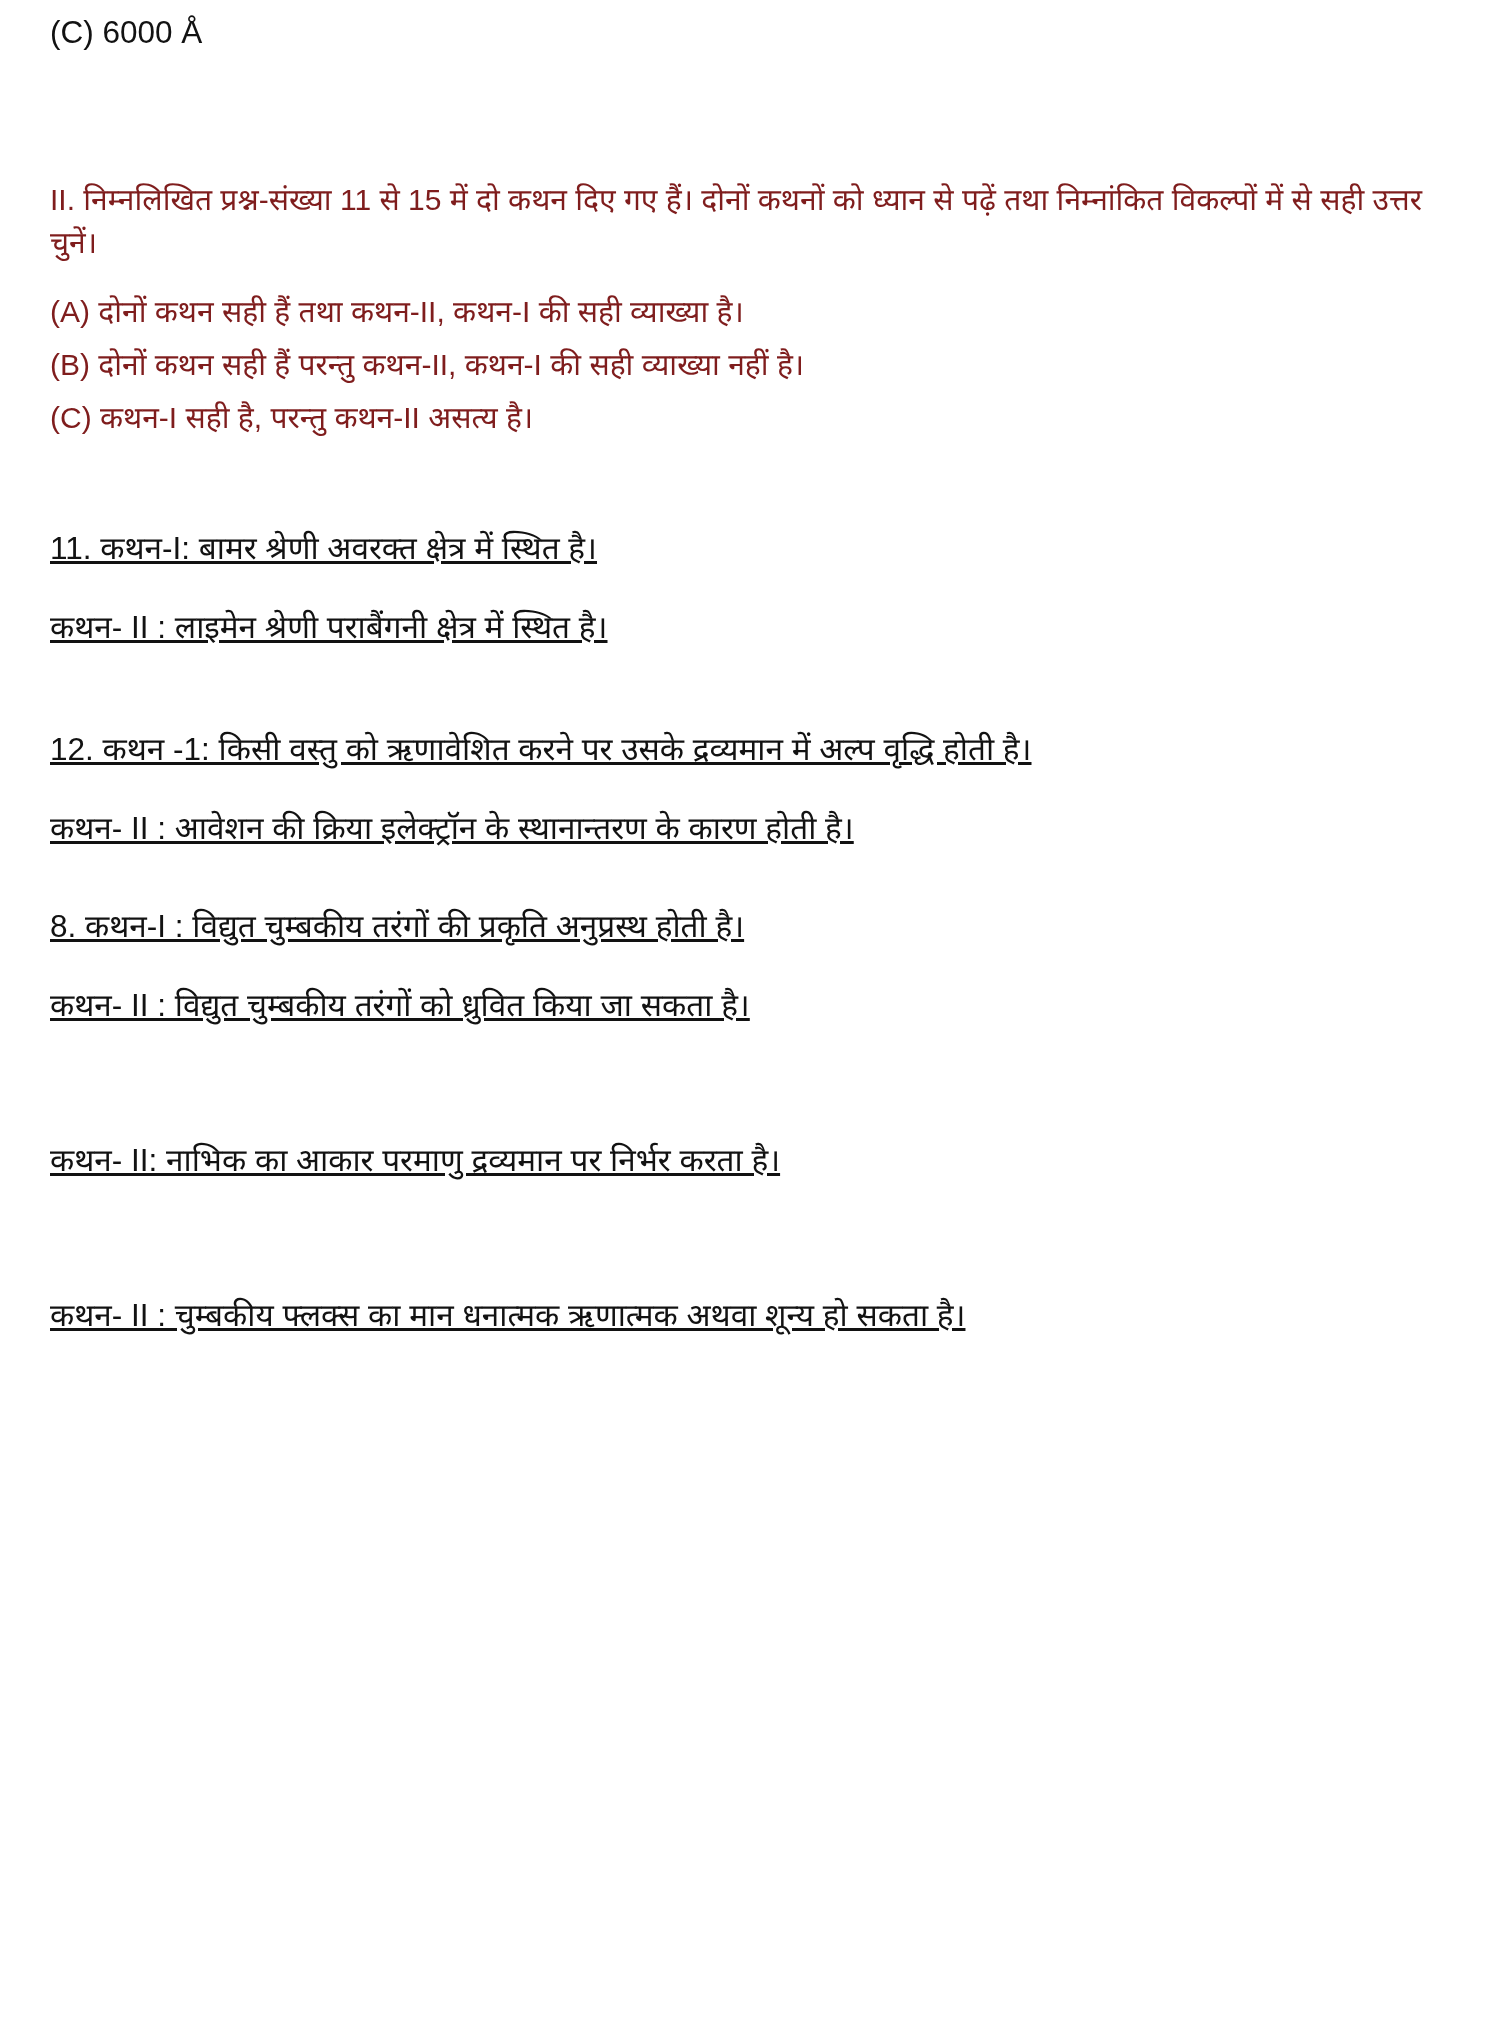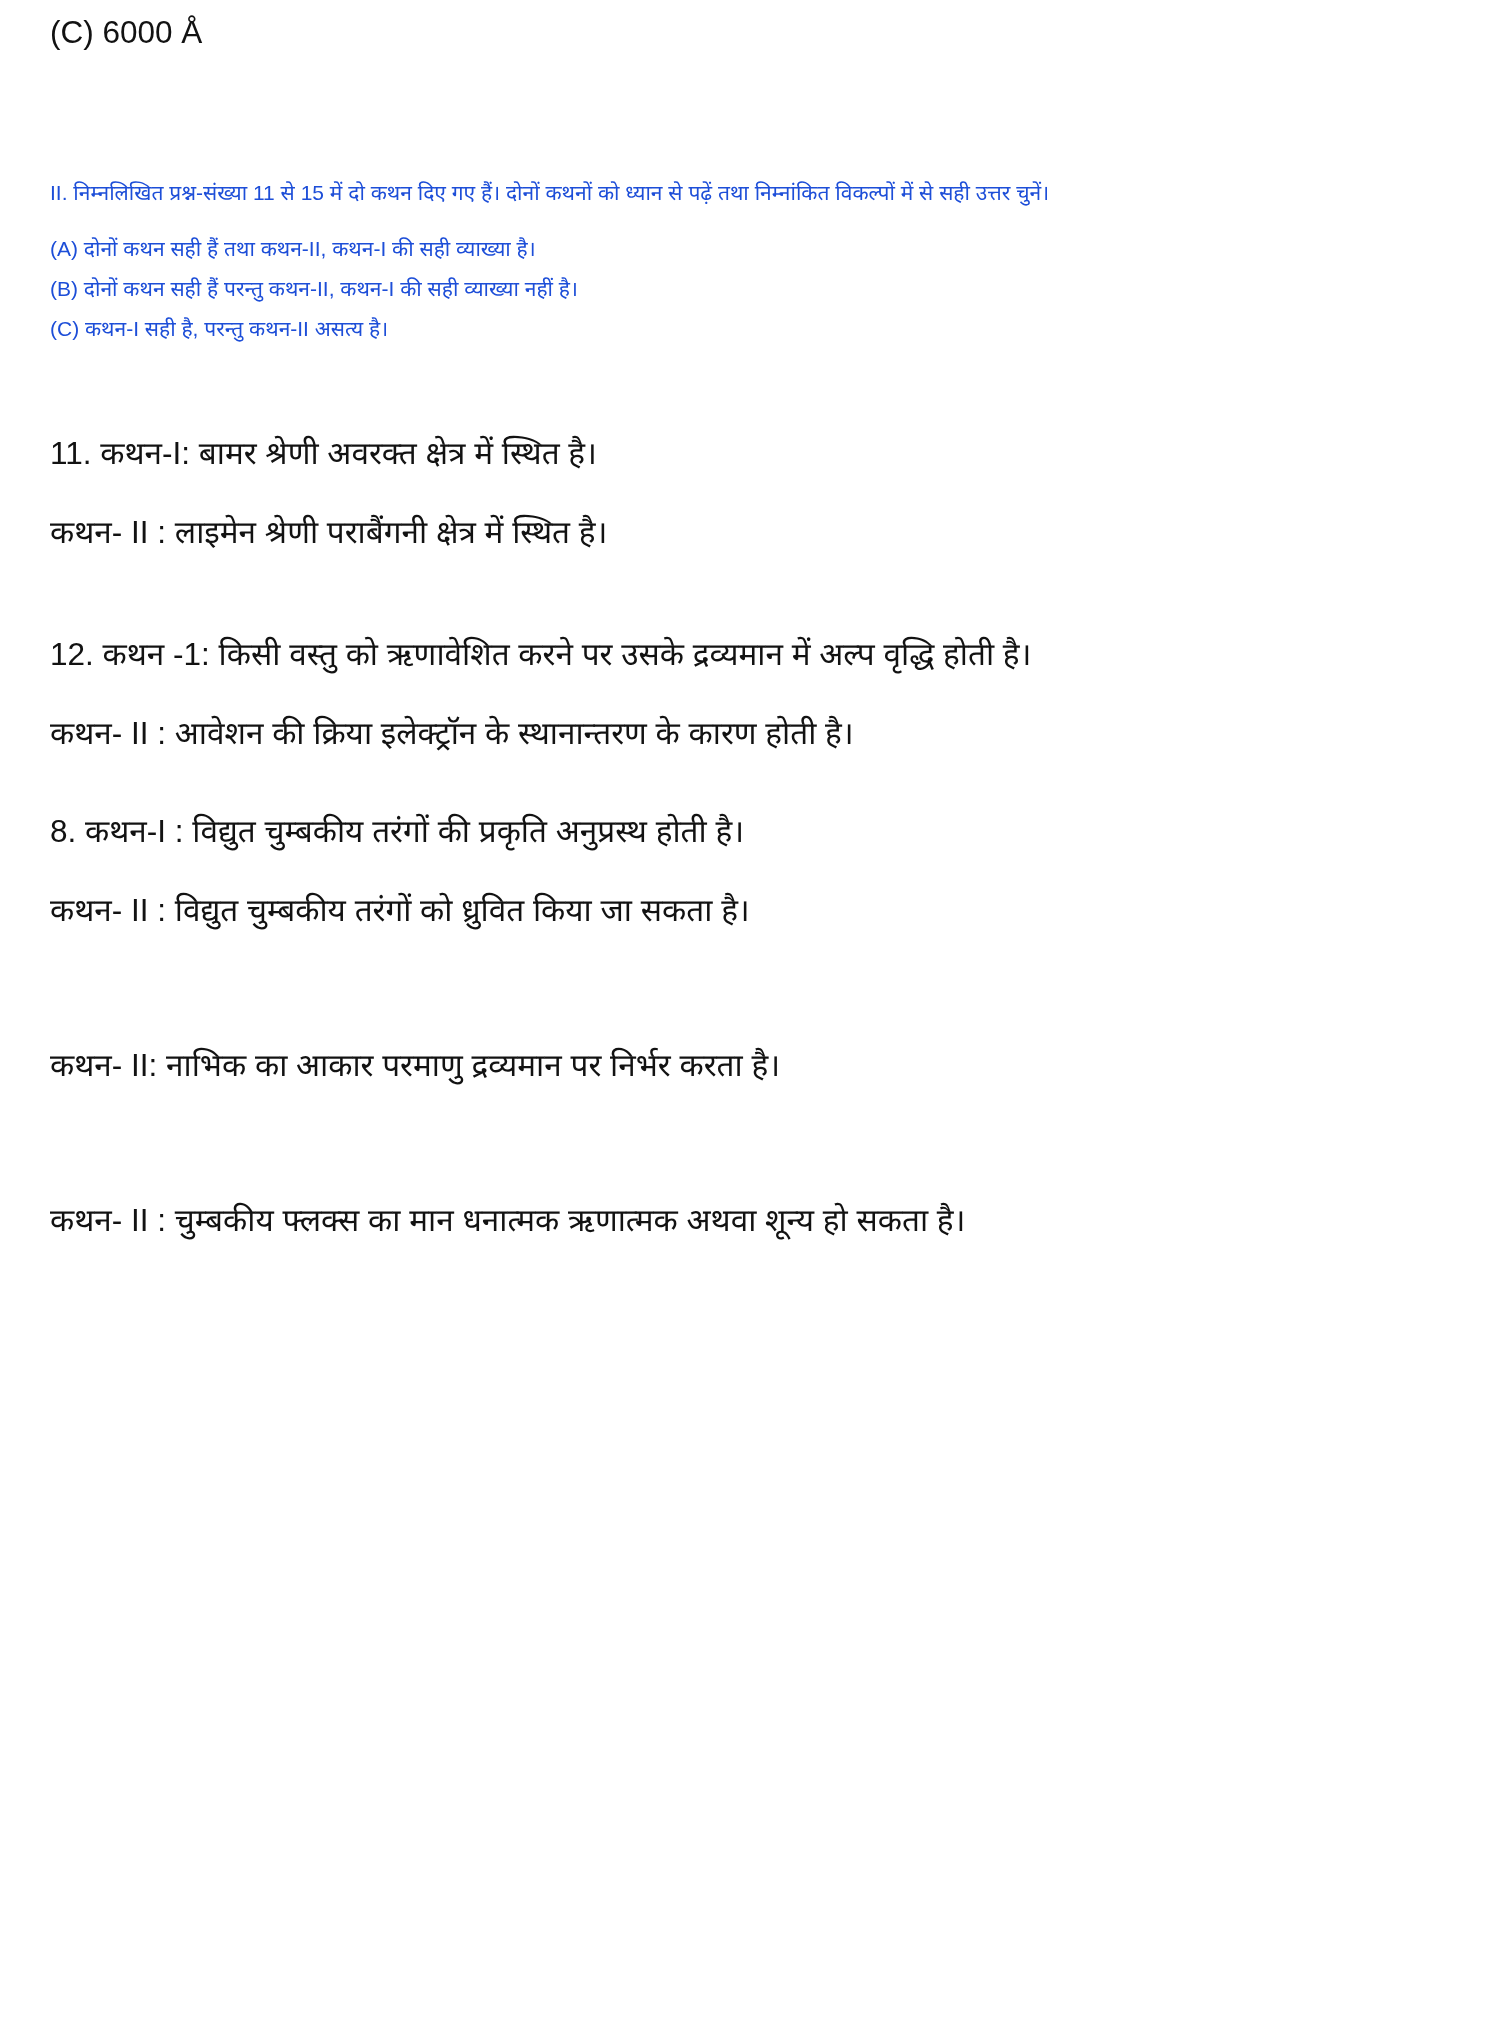--- a/index.html
+++ b/index.html
@@ -34,9 +34,9 @@
   .gap-l  { height: 76px; }
   .gap-xl { height: 96px; }
   .block-para {
-    font-size: 21px;
+    font-size: 30px;
     line-height: 1.44;
-    color: #1d4ed8;
+    color: #7f1d1d;
     max-width: 1400px;
   }
   .qblock {

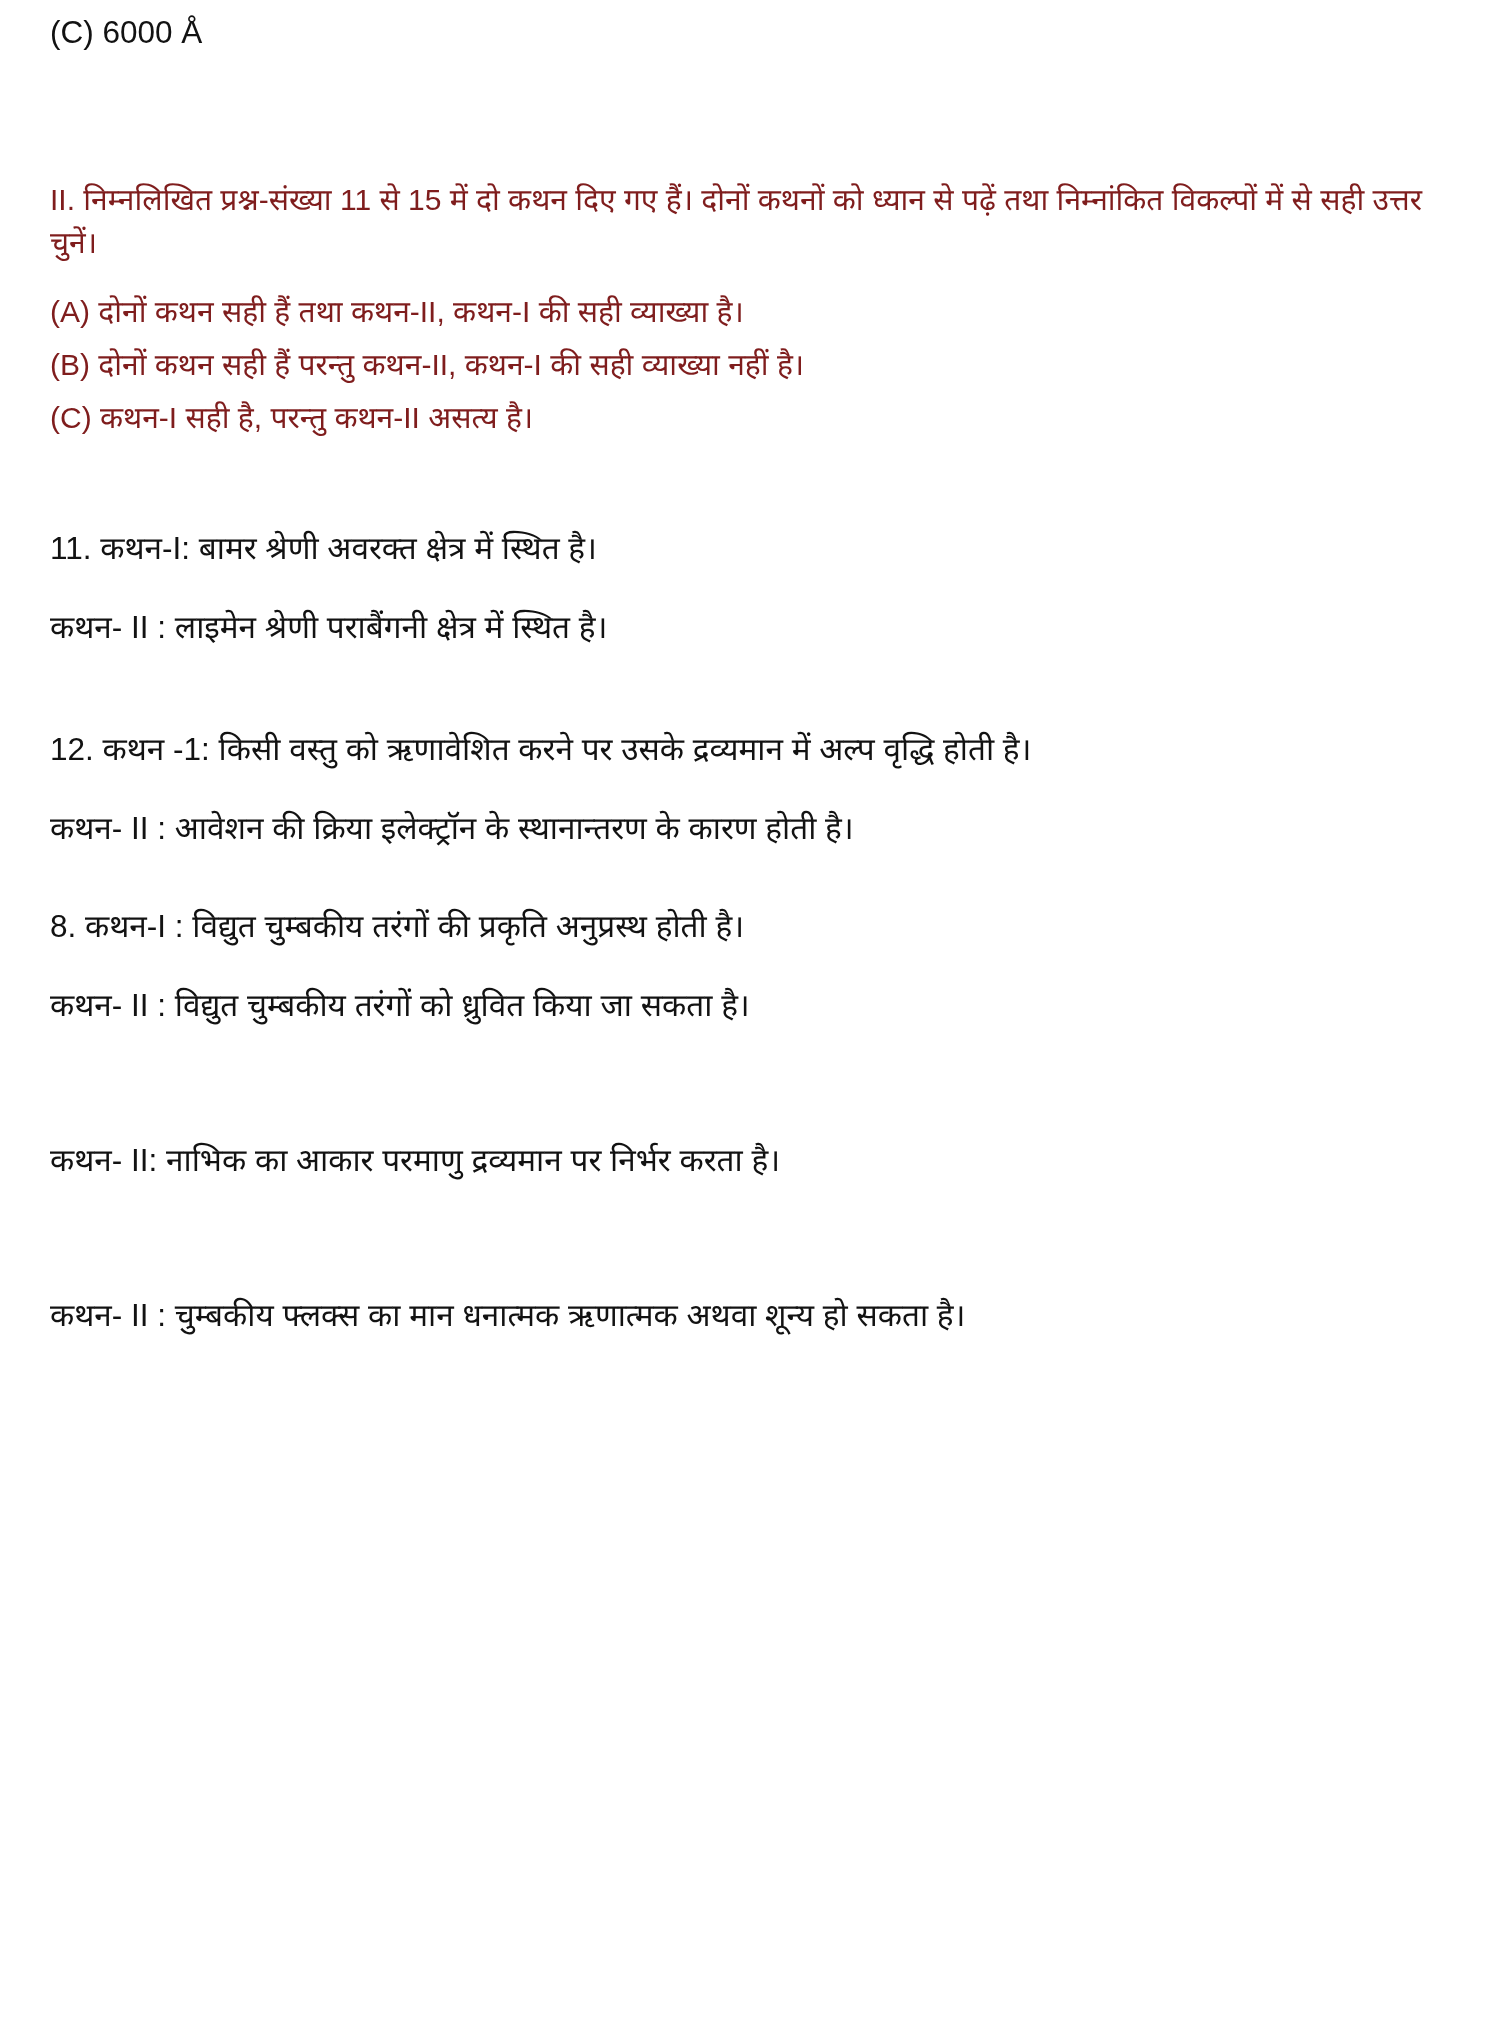--- a/index.html
+++ b/index.html
@@ -43,6 +43,7 @@
     font-size: 31.5px;
     line-height: 1.46;
     color: #121212;
+    text-decoration: underline;
   }
   .qline { margin: 0; padding: 0; }
   .stmt2 { margin-top: 33px; }

